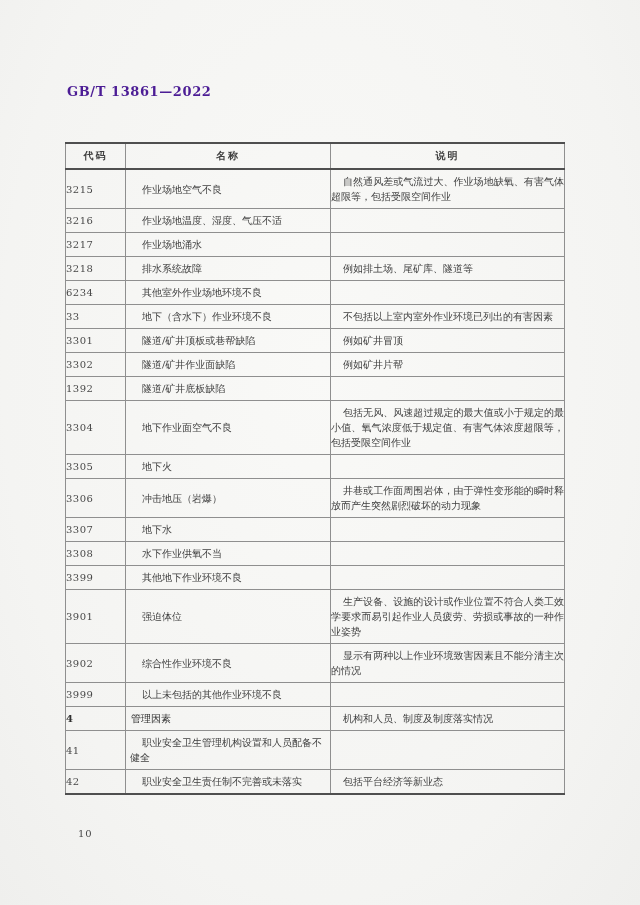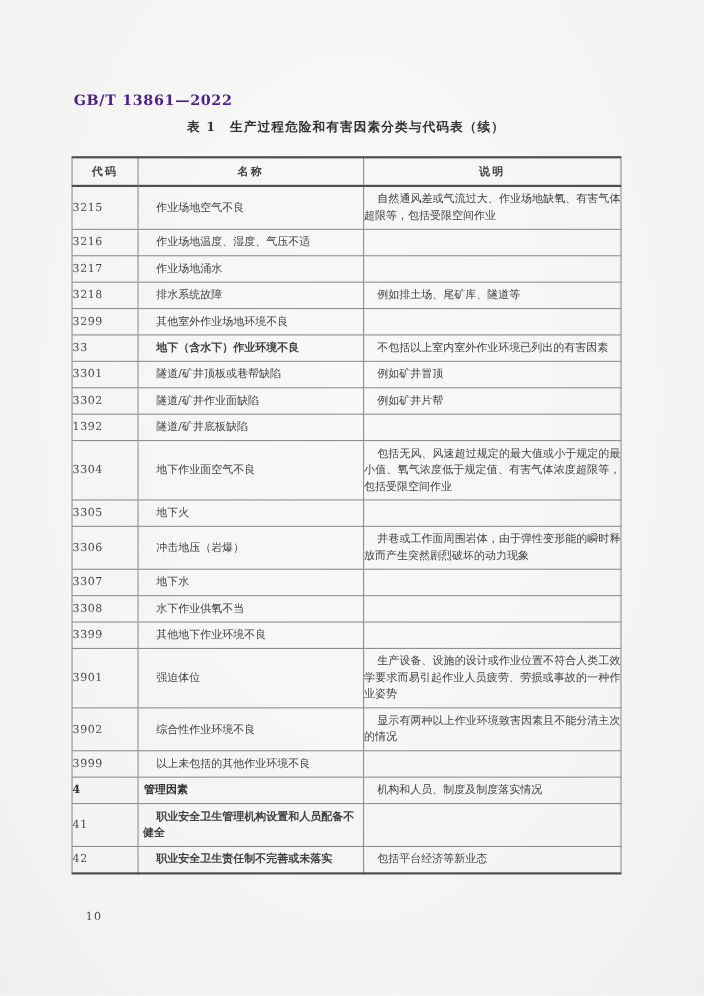--- a/index.html
+++ b/index.html
@@ -120,7 +120,6 @@
 
   <div class="doc-code">GB/T 13861—2022</div>
 
-  <div class="table-title">表 1　生产过程危险和有害因素分类与代码表（续）</div>
 
   <table class="std-table">
     <colgroup>

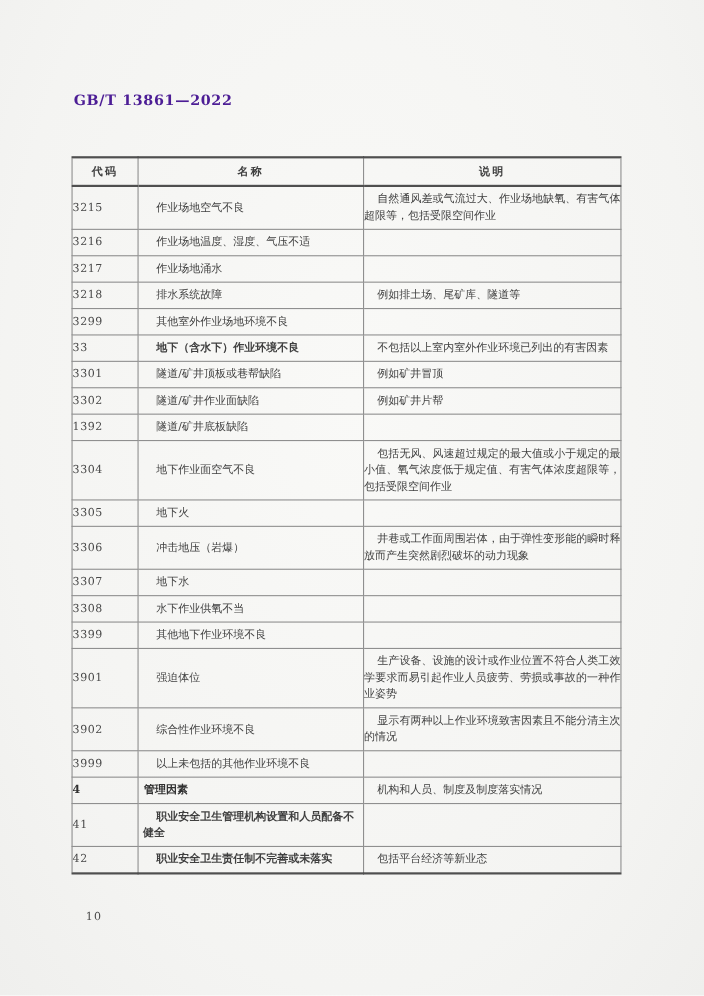--- a/index.html
+++ b/index.html
@@ -156,7 +156,7 @@
           <td class="desc">例如排土场、尾矿库、隧道等</td>
         </tr>
         <tr class="lvl3">
-          <td class="code">3299</td>
+          <td class="code">6234</td>
           <td class="name">其他室外作业场地环境不良</td>
           <td class="desc"></td>
         </tr>

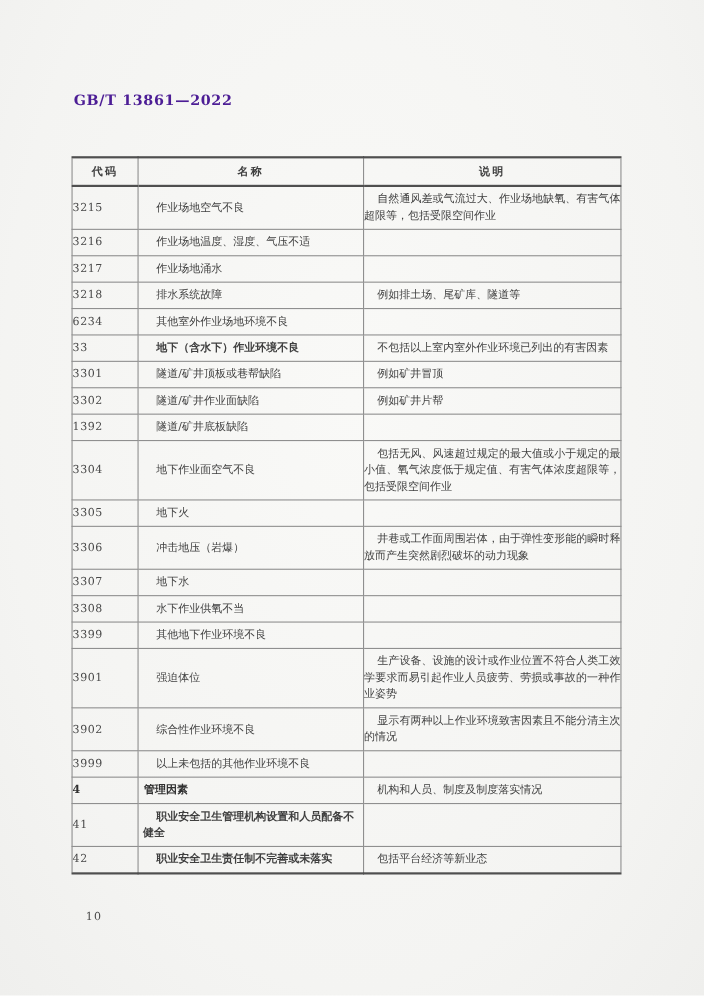--- a/index.html
+++ b/index.html
@@ -92,7 +92,6 @@
   tr.lvl2 td.name {
     padding-left: 4px;
     text-indent: 12px;
-    font-weight: bold;
   }
   tr.lvl1 td.name {
     padding-left: 5px;

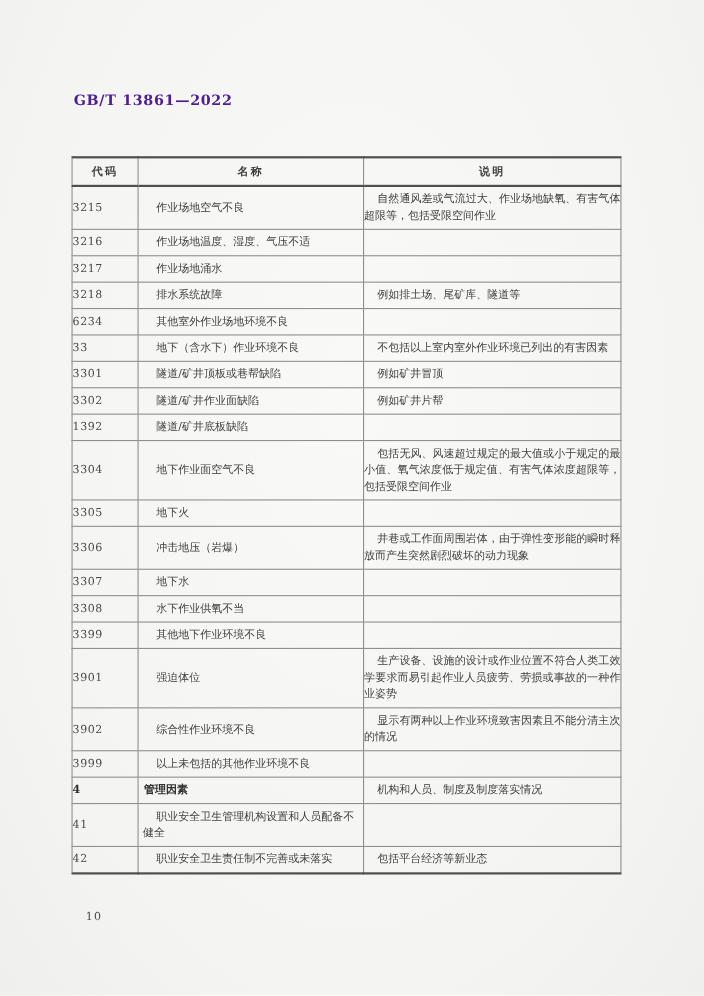--- a/index.html
+++ b/index.html
@@ -96,7 +96,7 @@
   tr.lvl1 td.name {
     padding-left: 5px;
     text-indent: 0;
-    font-weight: bold;
+    font-weight: normal;
     color: #303030;
   }
   tr.lvl1 td.code {

